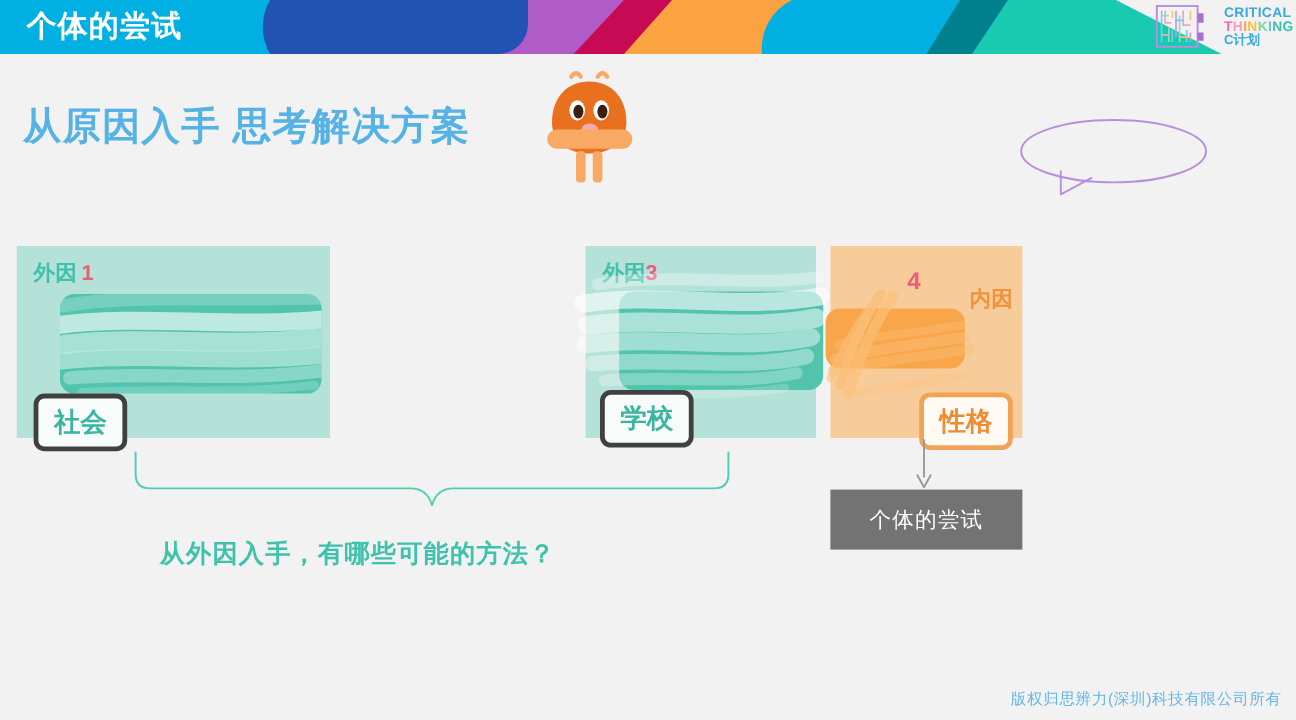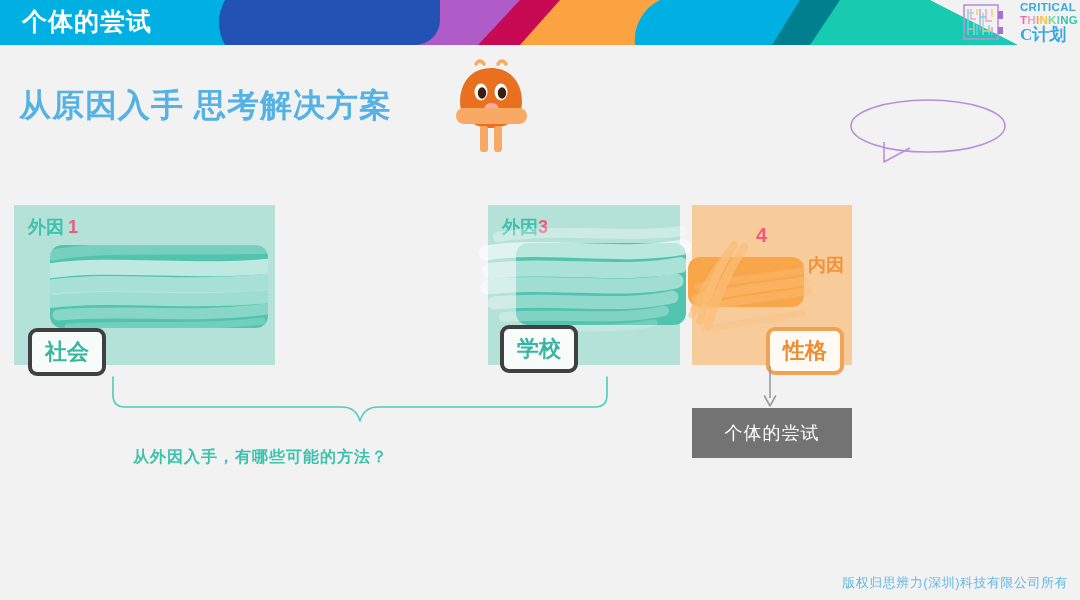--- a/index.html
+++ b/index.html
@@ -48,7 +48,7 @@
   #logo-text .l2 .i{color:#f9a03f;} #logo-text .l2 .n{color:#f9c23c;}
   #logo-text .l2 .k{color:#7ed6a0;} #logo-text .l2 .i2{color:#5cc8c8;}
   #logo-text .l2 .n2{color:#42bfa5;} #logo-text .l2 .g{color:#36c6b0;}
-  #logo-text .l3 { font-size: 17px; font-weight: bold; color: #3aa7dd; font-family: Liberation Serif, serif; }
+  #logo-text .l3 { font-size: 11px; font-weight: bold; color: #3aa7dd; }
 
   
   #main-title {

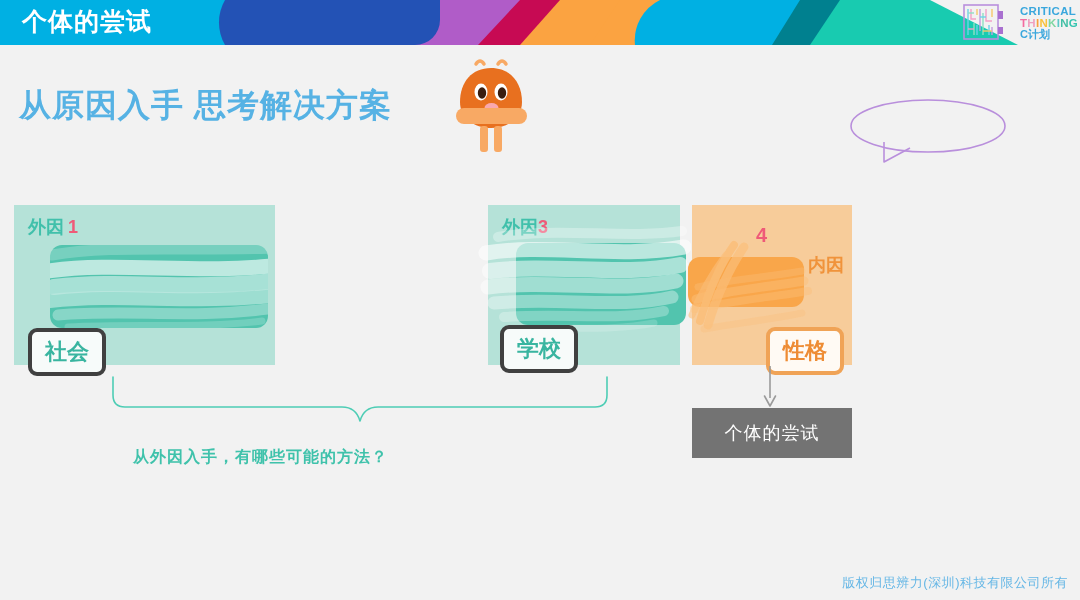--- a/index.html
+++ b/index.html
@@ -112,7 +112,7 @@
 
   #card-4 { left: 692px; width: 160px; background: #f7cc9a; }
   #card-4 .cat {
-    left: auto; right: 8px; top: 48px;
+    left: auto; right: 8px; top: 32px;
     color: #f0933b; font-size: 18px;
   }
   #card-4 .num-top {

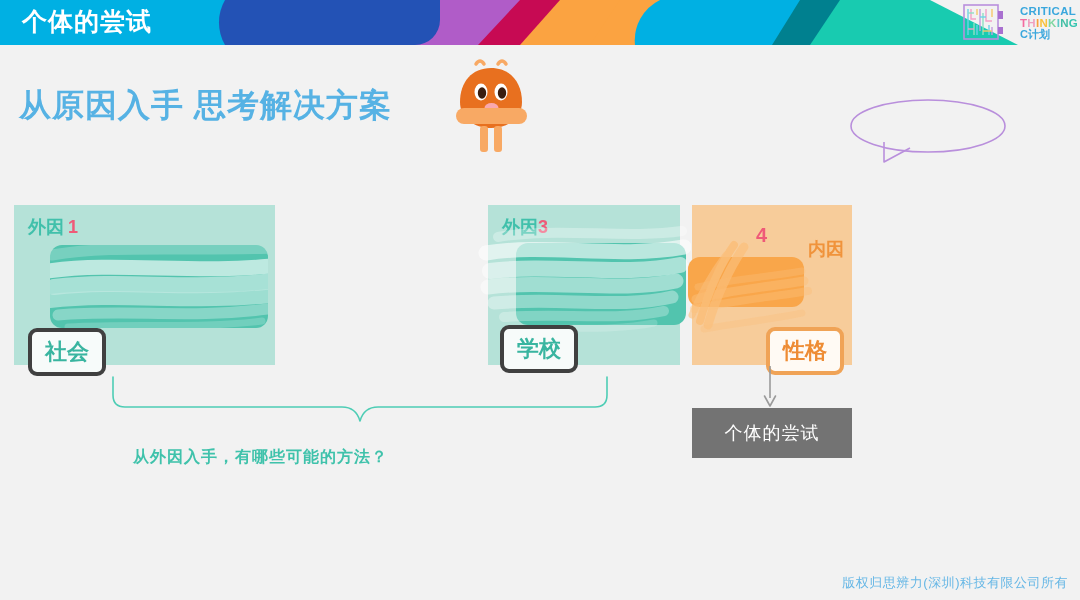--- a/index.html
+++ b/index.html
@@ -133,7 +133,7 @@
   #brace { position: absolute; left: 110px; top: 375px; width: 500px; height: 48px; }
   #question {
     position: absolute; left: 133px; top: 447px;
-    font-size: 16px; font-weight: bold; color: #3fc2ab;
+    font-size: 21px; font-weight: bold; color: #3fc2ab;
     letter-spacing: 1px; white-space: nowrap;
   }
 

